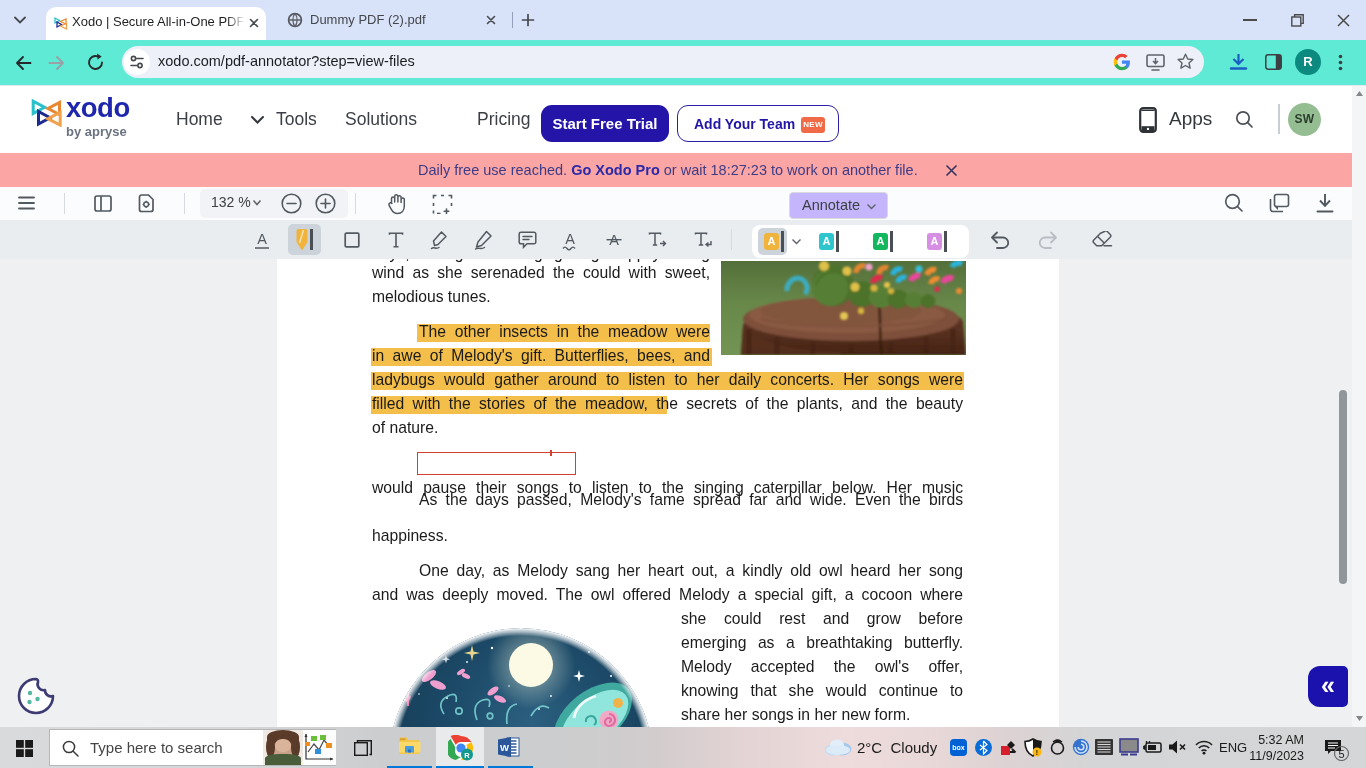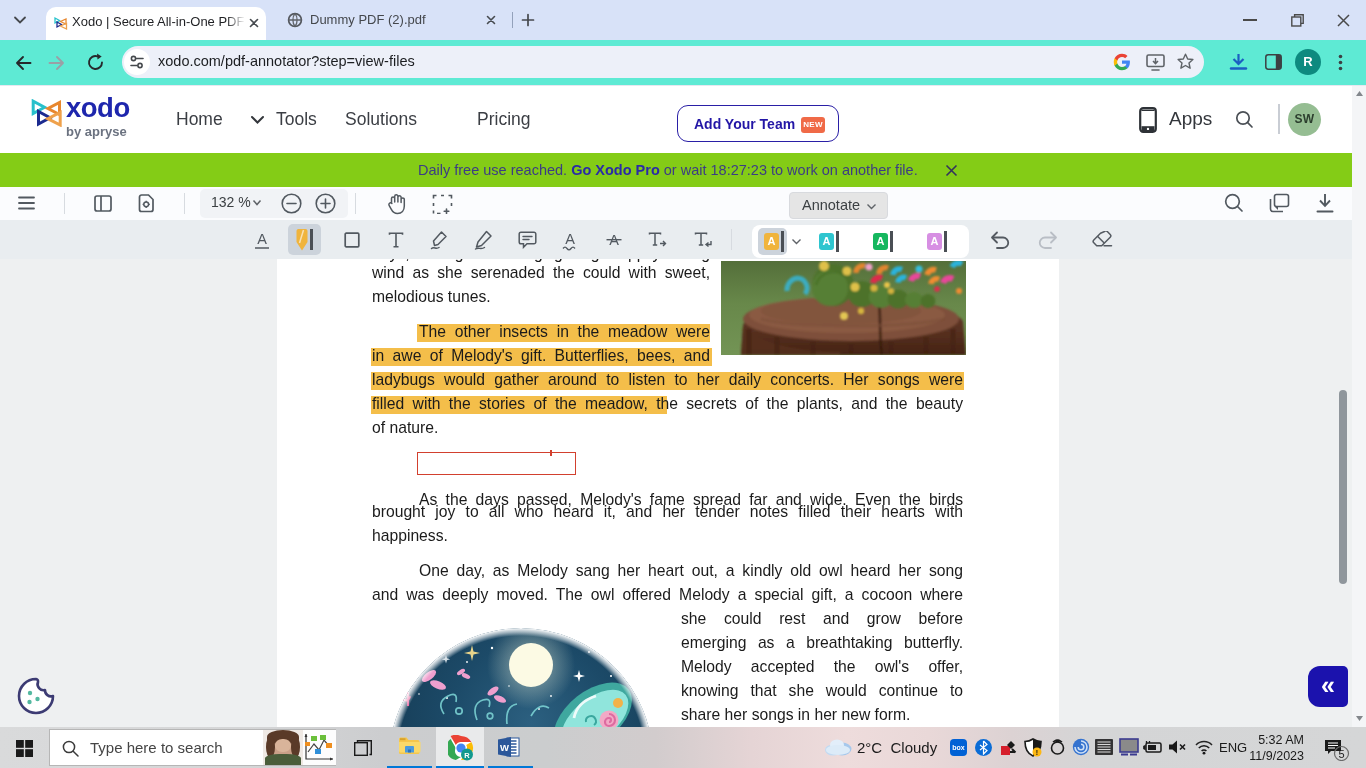--- a/index.html
+++ b/index.html
@@ -180,6 +180,7 @@
     <div class="abs nav" style="left:276px;">Tools</div>
     <div class="abs nav" style="left:345px;">Solutions</div>
     <div class="abs nav" style="left:447px;margin-left:30px;">Pricing</div>
+    <div class="abs" id="btn-trial">Start Free Trial</div>
     <div class="abs" id="btn-team">
         <span class="t">Add Your Team</span>
         <span id="newbadge">NEW</span>

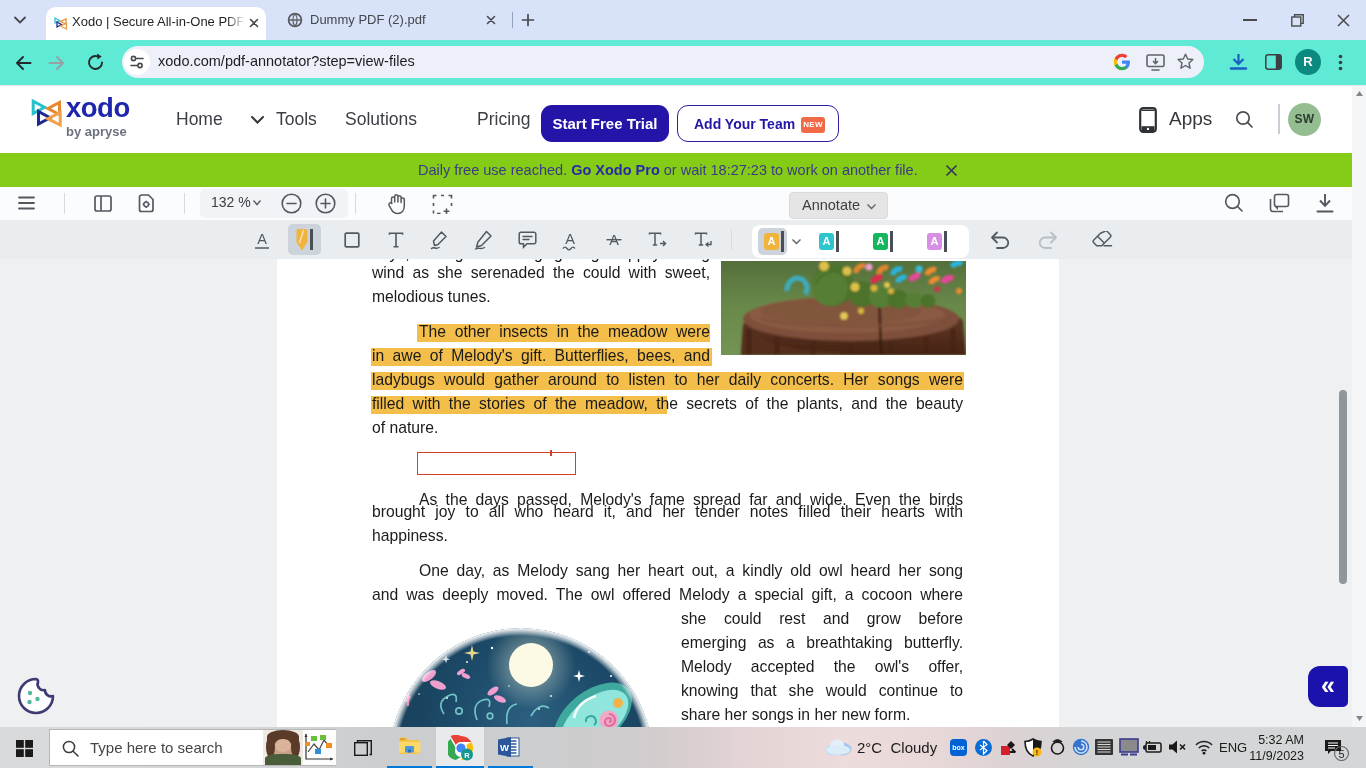--- a/index.html
+++ b/index.html
@@ -33,7 +33,7 @@
 #avatarSW { left:1288px; top:17px; width:33px; height:33px; border-radius:50%; background:#95bd92; color:#2c3e2e; font-weight:bold; font-size:12px; text-align:center; line-height:33px; letter-spacing:.3px; }
 
 
-#notif { left:0; top:153px; width:1366px; height:34px; background:#84cc16; }
+#notif { left:0; top:153px; width:1366px; height:34px; background:#fca5a5; }
 #notiftext { left:418px; top:8.5px; font-size:14.5px; color:#3c3c85; }
 #notiftext b { color:#2a2aa8; }
 

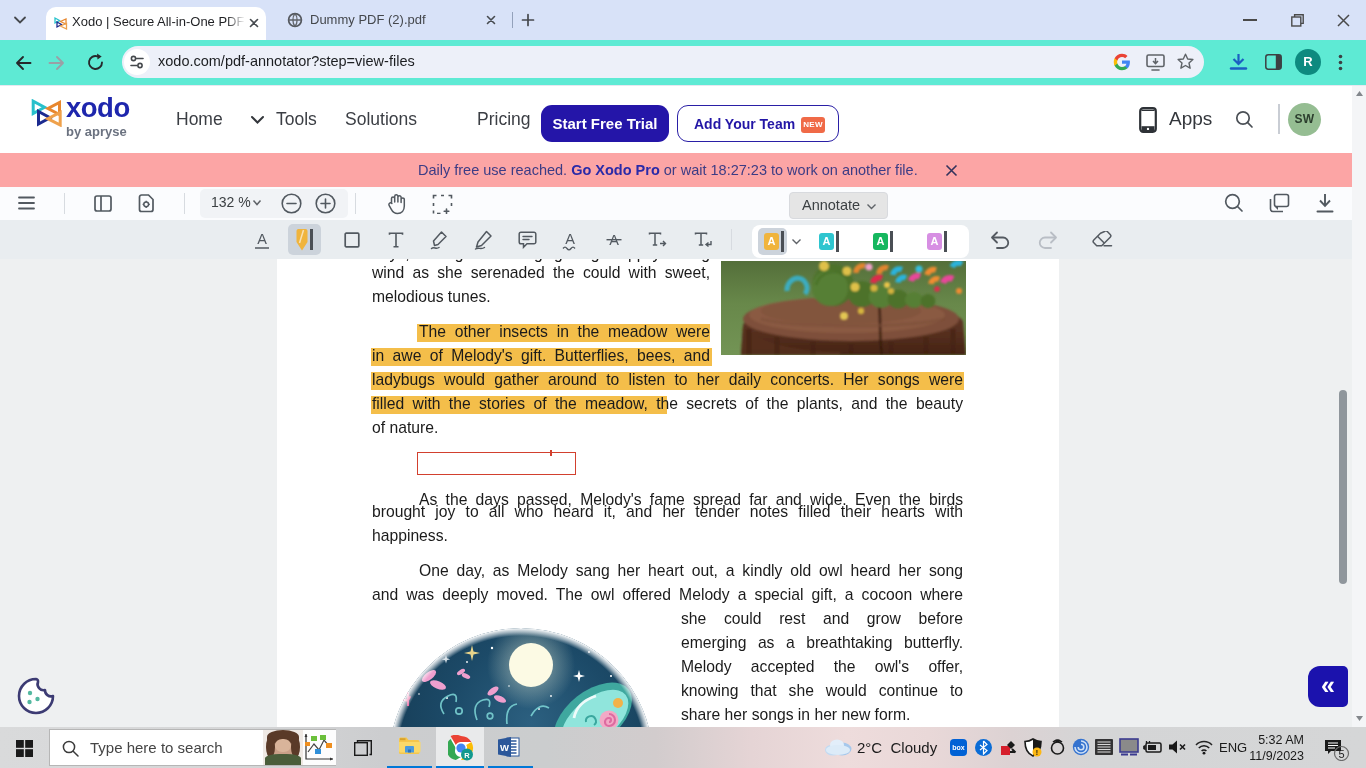--- a/index.html
+++ b/index.html
@@ -43,7 +43,7 @@
 .vdiv1 { top:6px; width:1px; height:21px; background:#d7dbe0; }
 #zoomgroup { left:200px; top:2px; width:148px; height:29px; background:#f1f3f6; border-radius:5px; }
 #zoomtext { left:211px; top:7px; font-size:14px; color:#3c4043; }
-#annotatebox { left:789px; top:5px; width:99px; height:27px; background:#e5e5e5; border:1px solid #d8dade; border-radius:4px; font-size:14.5px; color:#3c4043; }
+#annotatebox { left:789px; top:5px; width:99px; height:27px; background:#c4b5fd; border:1px solid #d8dade; border-radius:4px; font-size:14.5px; color:#3c4043; }
 #swatchbox { left:752px; top:5px; width:217px; height:33px; background:#fff; border-radius:8px; }
 .swsel { position:absolute; top:3px; width:29px; height:27px; background:#ccd3db; border-radius:5px; }
 .sw { position:absolute; width:15px; height:17px; border-radius:3px; color:#fff; font-weight:bold; font-size:11px; text-align:center; line-height:17px; }

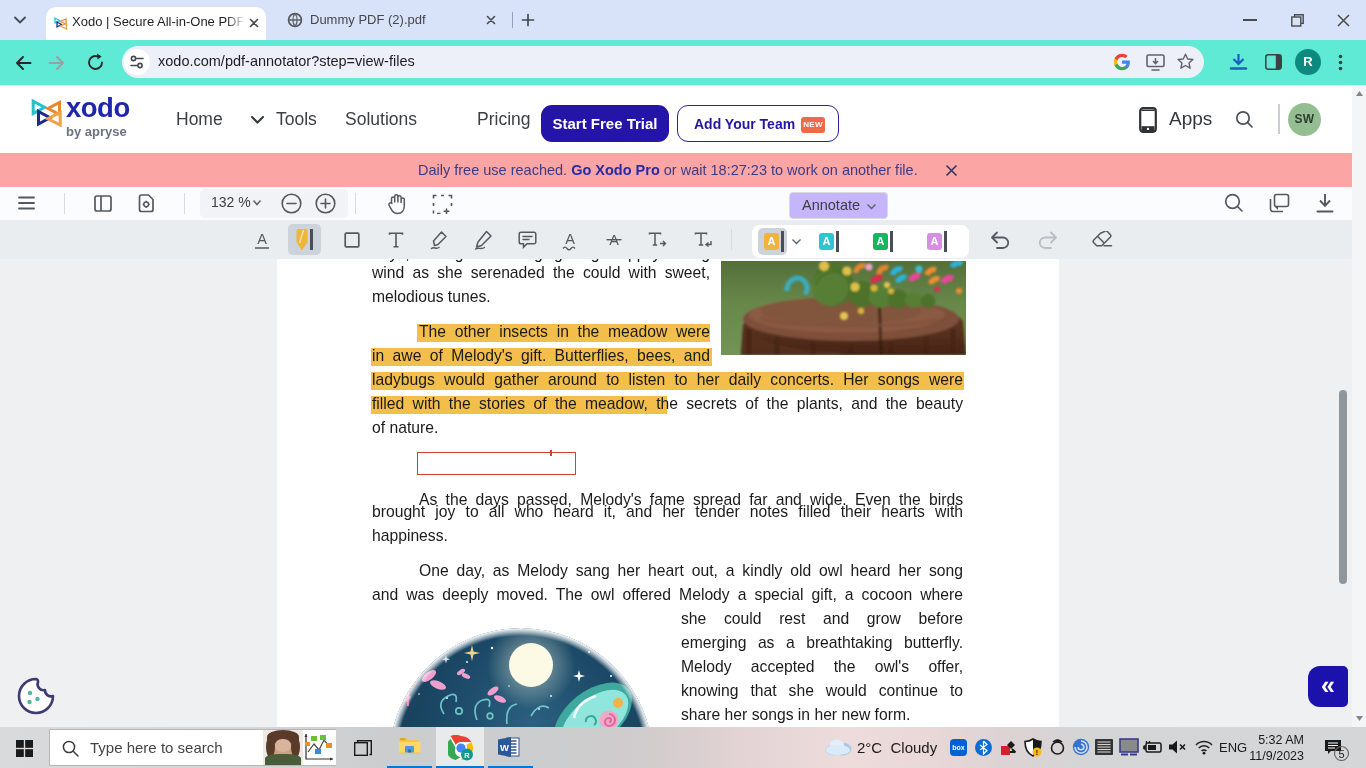--- a/index.html
+++ b/index.html
@@ -356,6 +356,7 @@
       <div class="lnj" style="left:95px;top:133px;width:591px;text-decoration:underline;"><span>filled with the stories of the meadow, the secrets of the plants, and the beauty</span></div>
       <div class="ln" style="left:95px;top:157px;">of nature.</div>
       <div class="lnj" style="left:142px;top:193px;width:544px;margin-top:36px;"><span>As the days passed, Melody's fame spread far and wide. Even the birds</span></div>
+      <div class="lnj" style="left:95px;top:217px;width:591px;"><span>would pause their songs to listen to the singing caterpillar below. Her music</span></div>
       <div class="lnj" style="left:95px;top:241px;width:591px;"><span>brought joy to all who heard it, and her tender notes filled their hearts with</span></div>
       <div class="ln" style="left:95px;top:265px;">happiness.</div>
       <div class="lnj" style="left:142px;top:300px;width:544px;"><span>One day, as Melody sang her heart out, a kindly old owl heard her song</span></div>

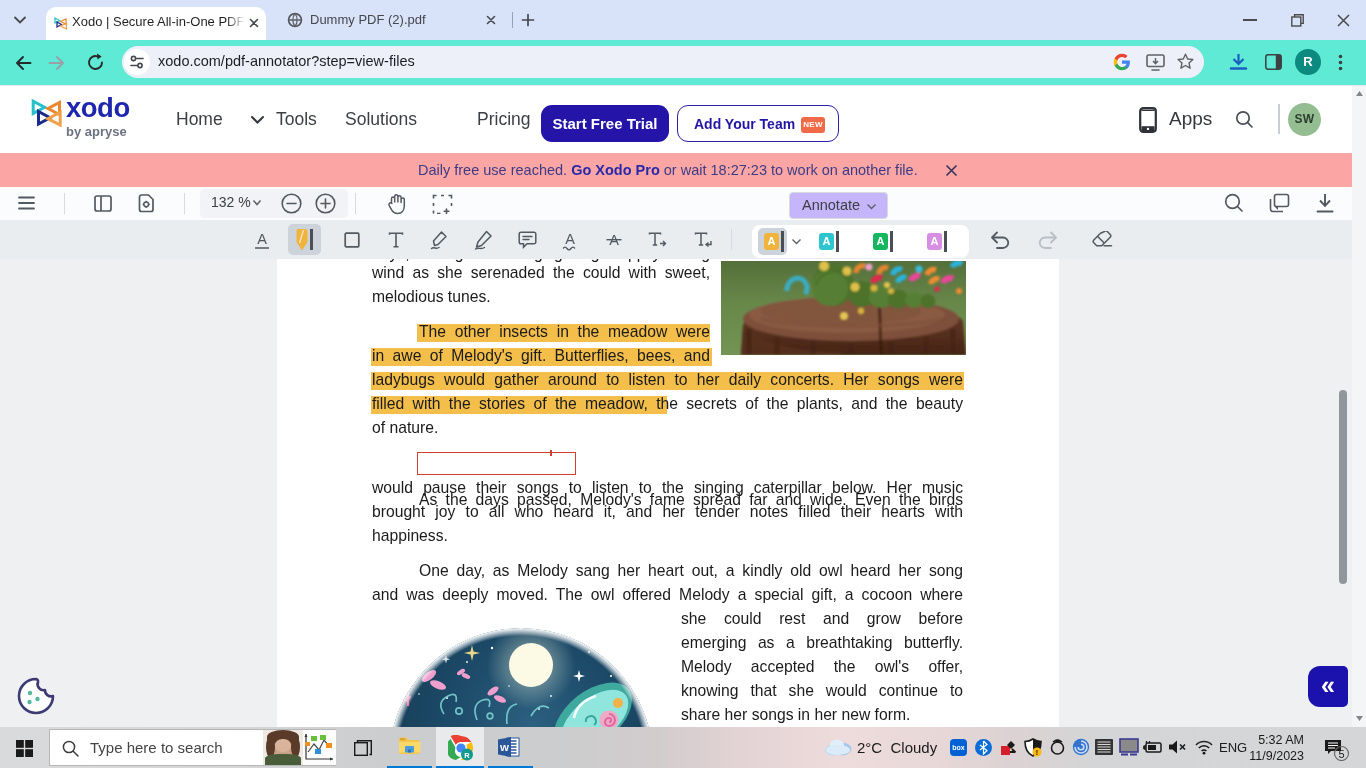--- a/index.html
+++ b/index.html
@@ -357,7 +357,6 @@
       <div class="ln" style="left:95px;top:157px;">of nature.</div>
       <div class="lnj" style="left:142px;top:193px;width:544px;margin-top:36px;"><span>As the days passed, Melody's fame spread far and wide. Even the birds</span></div>
       <div class="lnj" style="left:95px;top:217px;width:591px;"><span>would pause their songs to listen to the singing caterpillar below. Her music</span></div>
-      <div class="lnj" style="left:95px;top:241px;width:591px;"><span>brought joy to all who heard it, and her tender notes filled their hearts with</span></div>
       <div class="ln" style="left:95px;top:265px;">happiness.</div>
       <div class="lnj" style="left:142px;top:300px;width:544px;"><span>One day, as Melody sang her heart out, a kindly old owl heard her song</span></div>
       <div class="lnj" style="left:95px;top:324px;width:591px;"><span>and was deeply moved. The owl offered Melody a special gift, a cocoon where</span></div>

